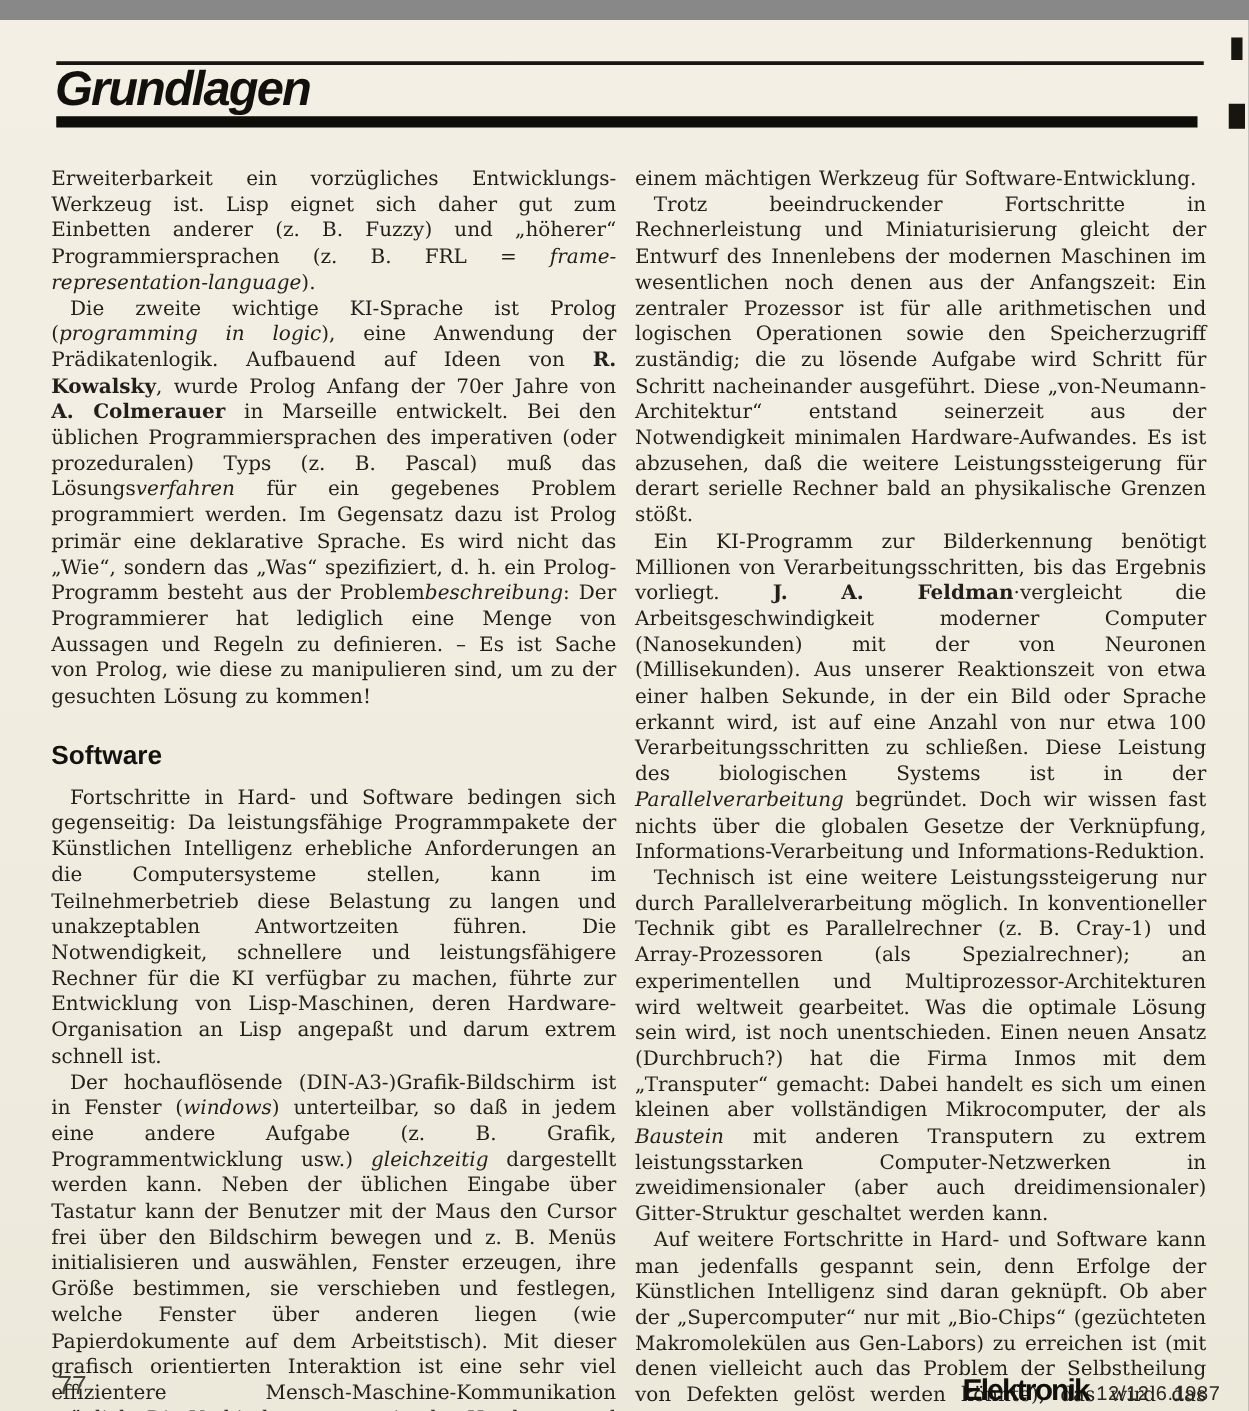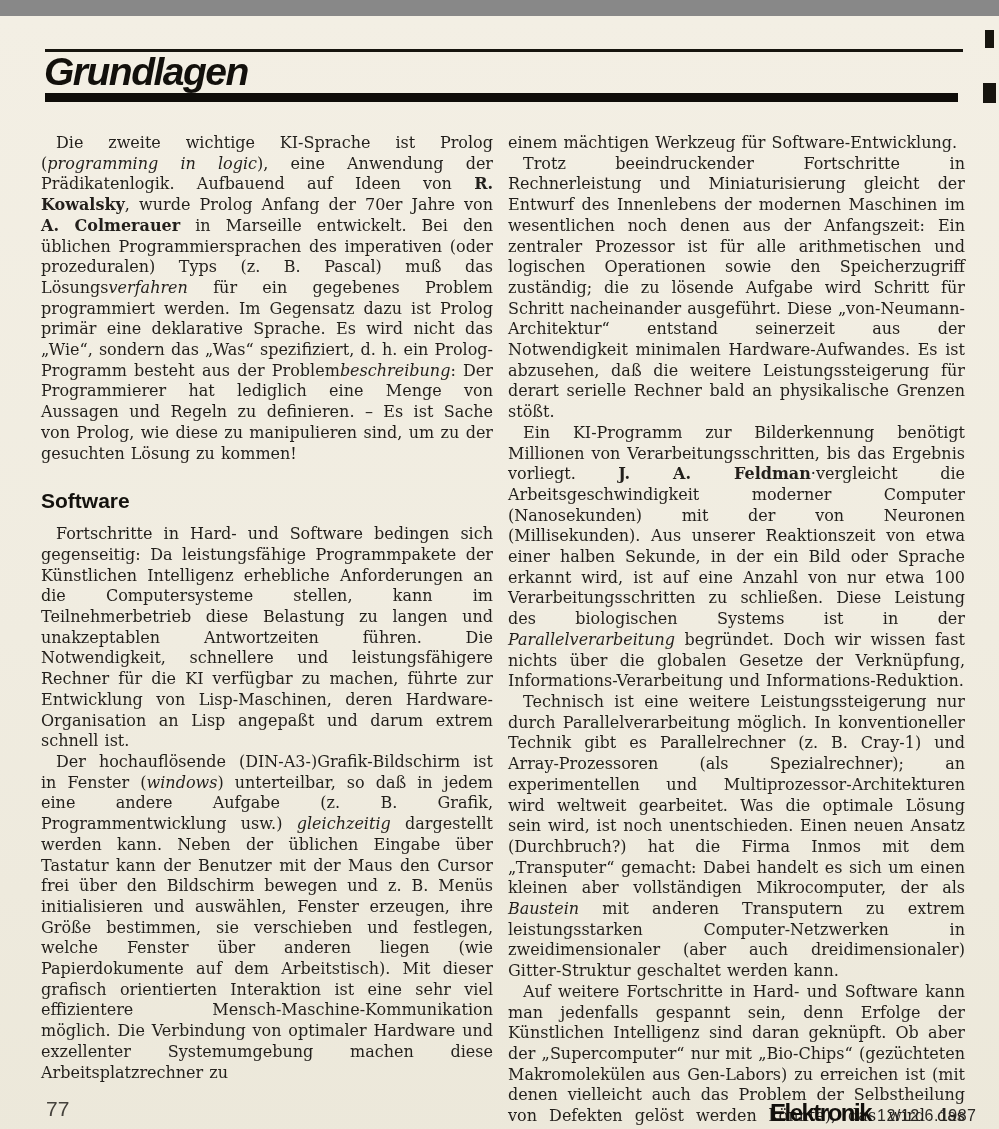--- a/index.html
+++ b/index.html
@@ -91,6 +91,7 @@
   <div class="reg-tick tick-bottom"></div>
 
   <div class="col col-left">
+      <p class="para">Erweiterbarkeit ein vorzügliches Entwicklungs-Werkzeug ist. Lisp eignet sich daher gut zum Einbetten anderer (z. B. Fuzzy) und „höherer“ Programmiersprachen (z. B. FRL = <i>frame-representation-language</i>).</p>
       <p class="para indent">Die zweite wichtige KI-Sprache ist Prolog (<i>programming in logic</i>), eine Anwendung der Prädikatenlogik. Aufbauend auf Ideen von <b>R. Kowalsky</b>, wurde Prolog Anfang der 70er Jahre von <b>A. Colmerauer</b> in Marseille entwickelt. Bei den üblichen Programmiersprachen des imperativen (oder prozeduralen) Typs (z. B. Pascal) muß das Lösungs<i>verfahren</i> für ein gegebenes Problem programmiert werden. Im Gegensatz dazu ist Prolog primär eine deklarative Sprache. Es wird nicht das „Wie“, sondern das „Was“ spezifiziert, d. h. ein Prolog-Programm besteht aus der Problem<i>beschreibung</i>: Der Programmierer hat lediglich eine Menge von Aussagen und Regeln zu definieren. – Es ist Sache von Prolog, wie diese zu manipulieren sind, um zu der gesuchten Lösung zu kommen!</p>
       <h2 class="col-heading">Software</h2>
       <p class="para indent">Fortschritte in Hard- und Software bedingen sich gegenseitig: Da leistungsfähige Programmpakete der Künstlichen Intelligenz erhebliche Anforderungen an die Computersysteme stellen, kann im Teilnehmerbetrieb diese Belastung zu langen und unakzeptablen Antwortzeiten führen. Die Notwendigkeit, schnellere und leistungsfähigere Rechner für die KI verfügbar zu machen, führte zur Entwicklung von Lisp-Maschinen, deren Hardware-Organisation an Lisp angepaßt und darum extrem schnell ist.</p>

